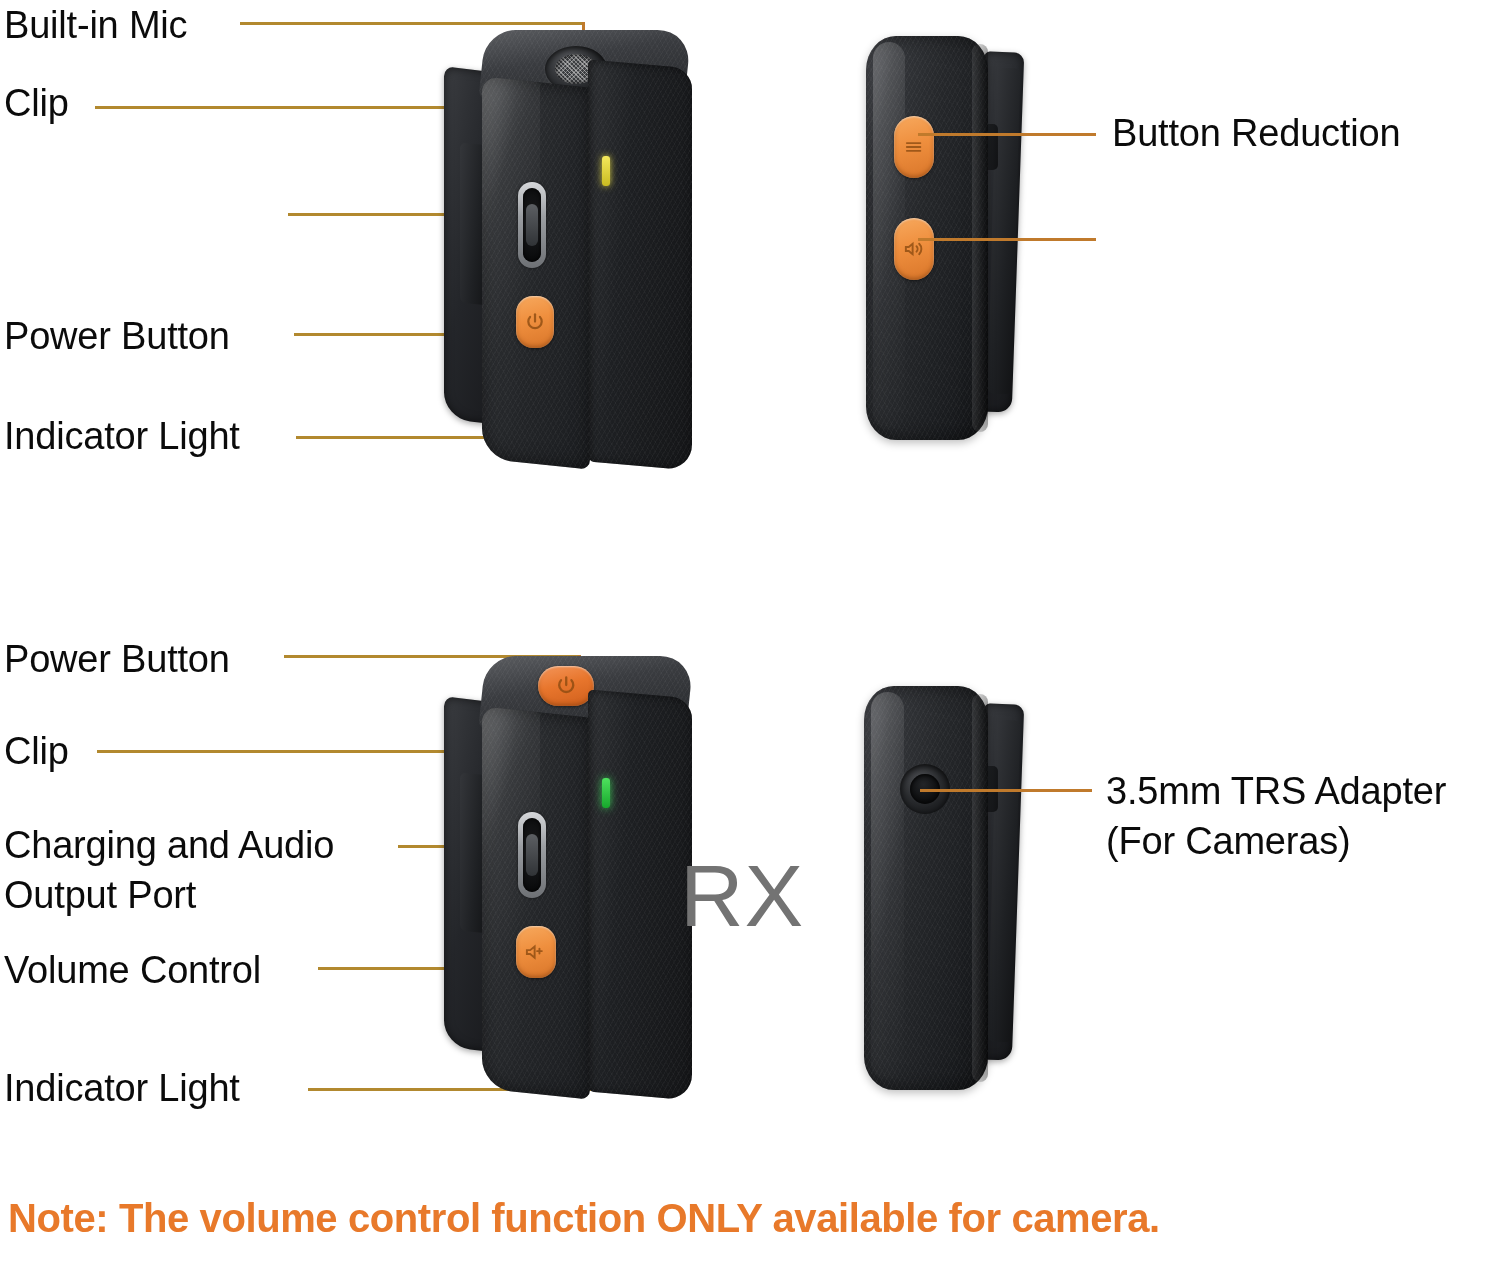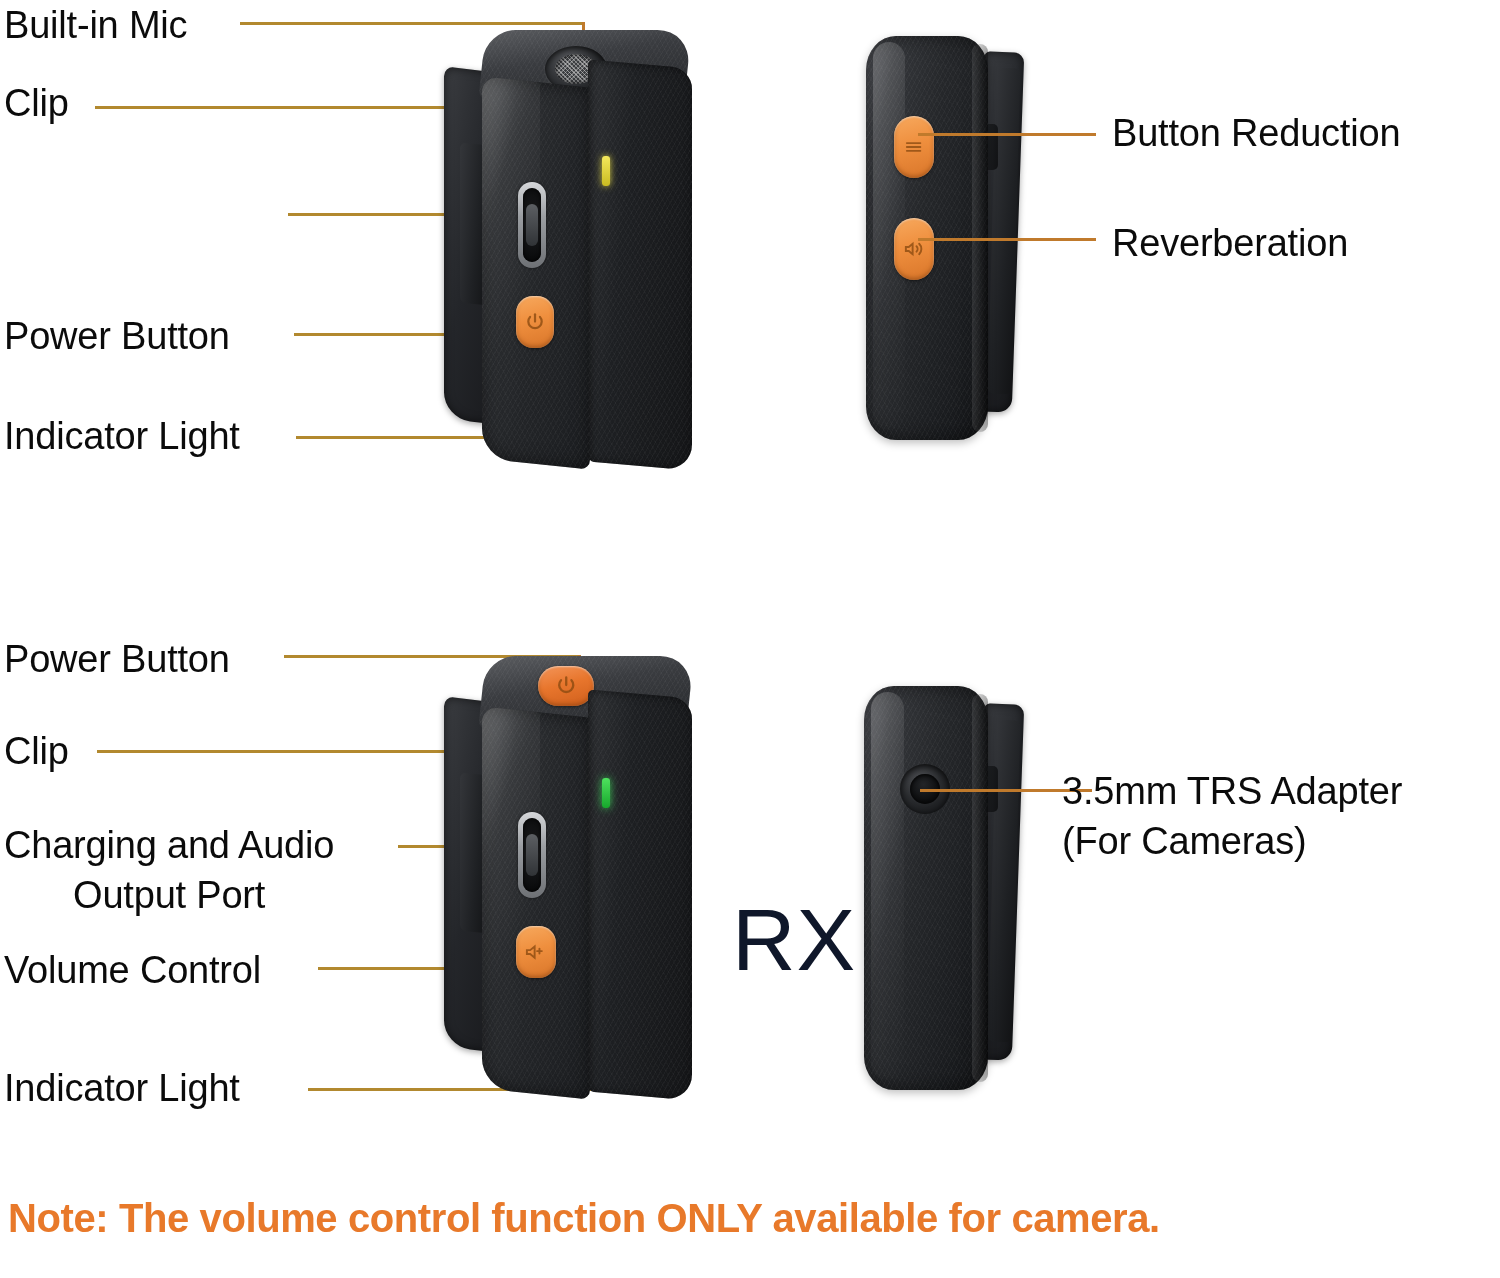--- a/index.html
+++ b/index.html
@@ -33,7 +33,6 @@
     color: #0b0b0b;
     letter-spacing: -0.2px;
     white-space: pre-line;
-    text-align: center;
   }
   .label.right { text-align: left; }
 

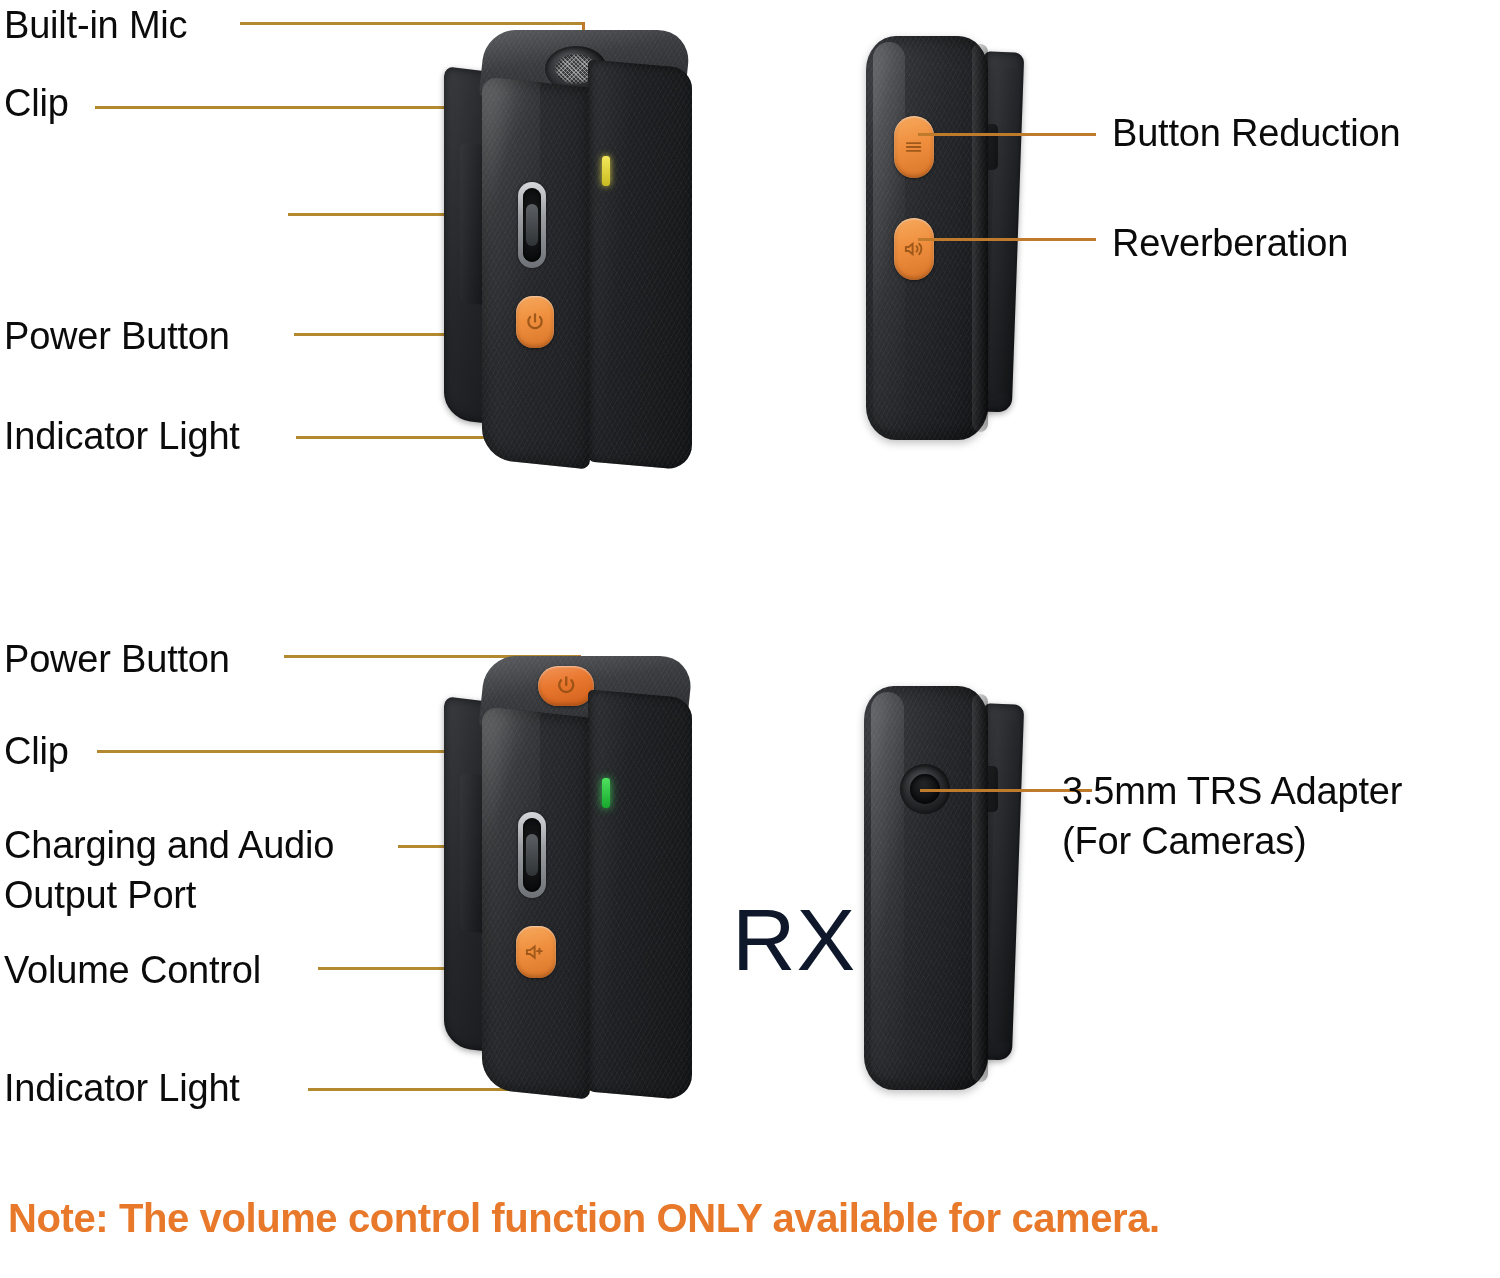--- a/index.html
+++ b/index.html
@@ -335,7 +335,6 @@
   <div class="leader orange" style="left:918px; top:238px; width:178px;"></div>
 
   <div class="label right" style="left:1112px; top:108px;">Button Reduction</div>
-  <div class="label right" style="left:1112px; top:218px;">Reverberation</div>
 
   <div class="label" style="left:4px; top:634px;">Power Button</div>
 

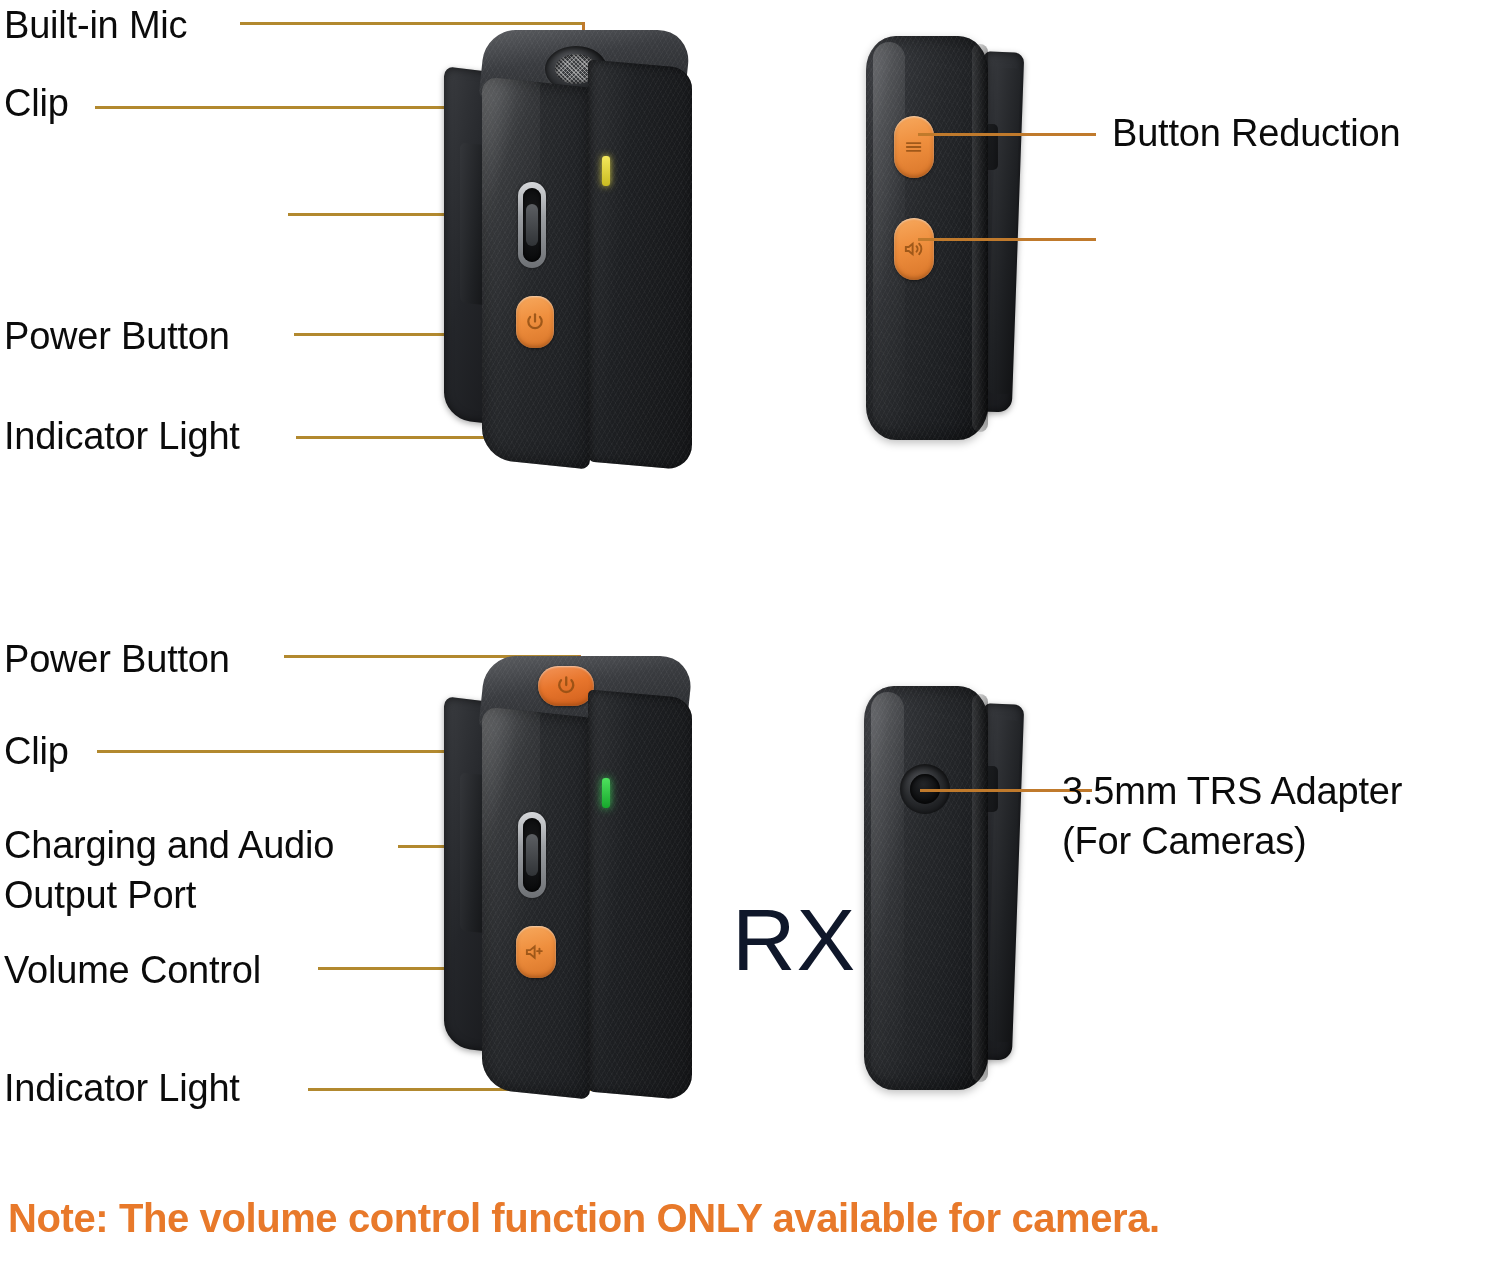--- a/index.html
+++ b/index.html
@@ -428,7 +428,7 @@
 
   <div class="leader orange" style="left:920px; top:789px; width:172px;"></div>
 
-  <div class="label right" style="left:1062px; top:766px;">3.5mm TRS Adapter
+  <div class="label right" style="left:1106px; top:766px;">3.5mm TRS Adapter
 (For Cameras)</div>
 
   <div class="note" style="left:8px; top:1196px; color:#E8792A;">Note: The volume control function ONLY available for camera.</div>

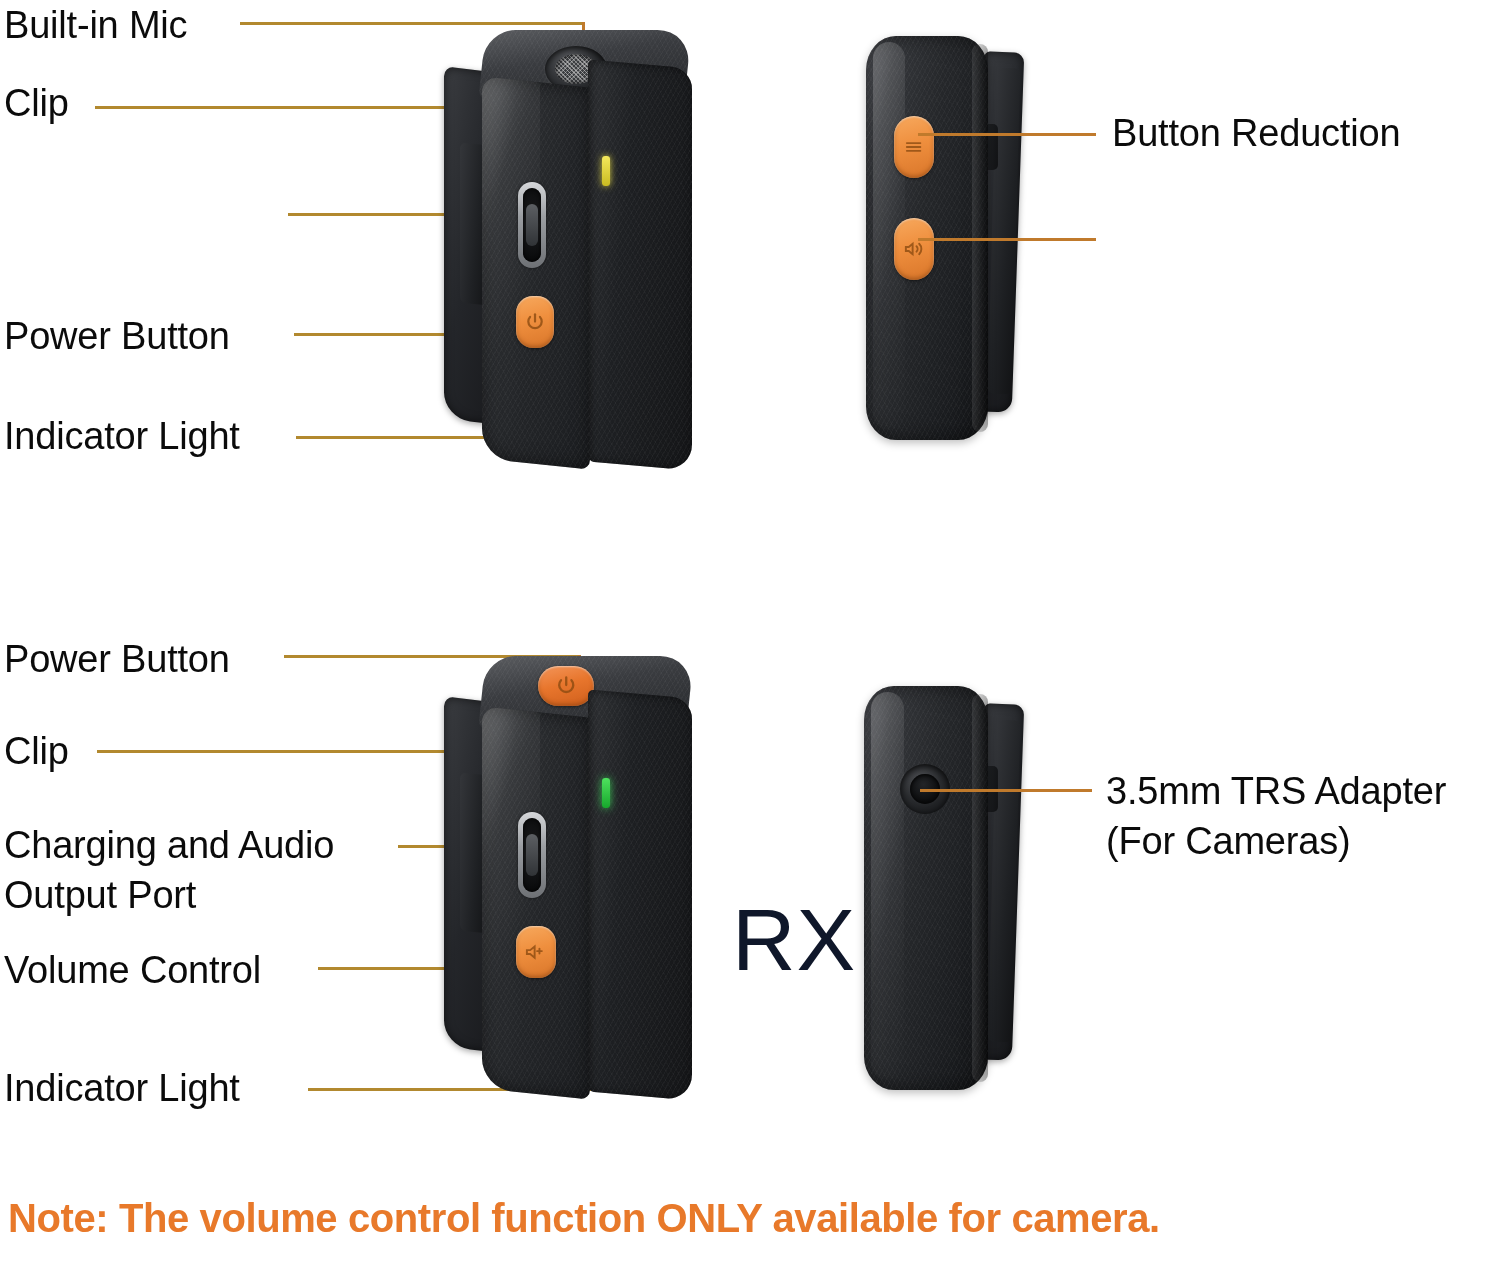--- a/index.html
+++ b/index.html
@@ -406,7 +406,7 @@
     <div class="led green" style="left:172px; top:130px; width:8px; height:30px;"></div>
   </div>
 
-  <div class="wordmark" style="left:732px; top:852px; color:#0f172a;margin-top:44px;">RX</div>
+  <div class="wordmark" style="left:680px; top:852px; color:#737373;">RX</div>
 
   <div class="device" style="left:858px; top:676px; width:210px; height:430px;">
 

